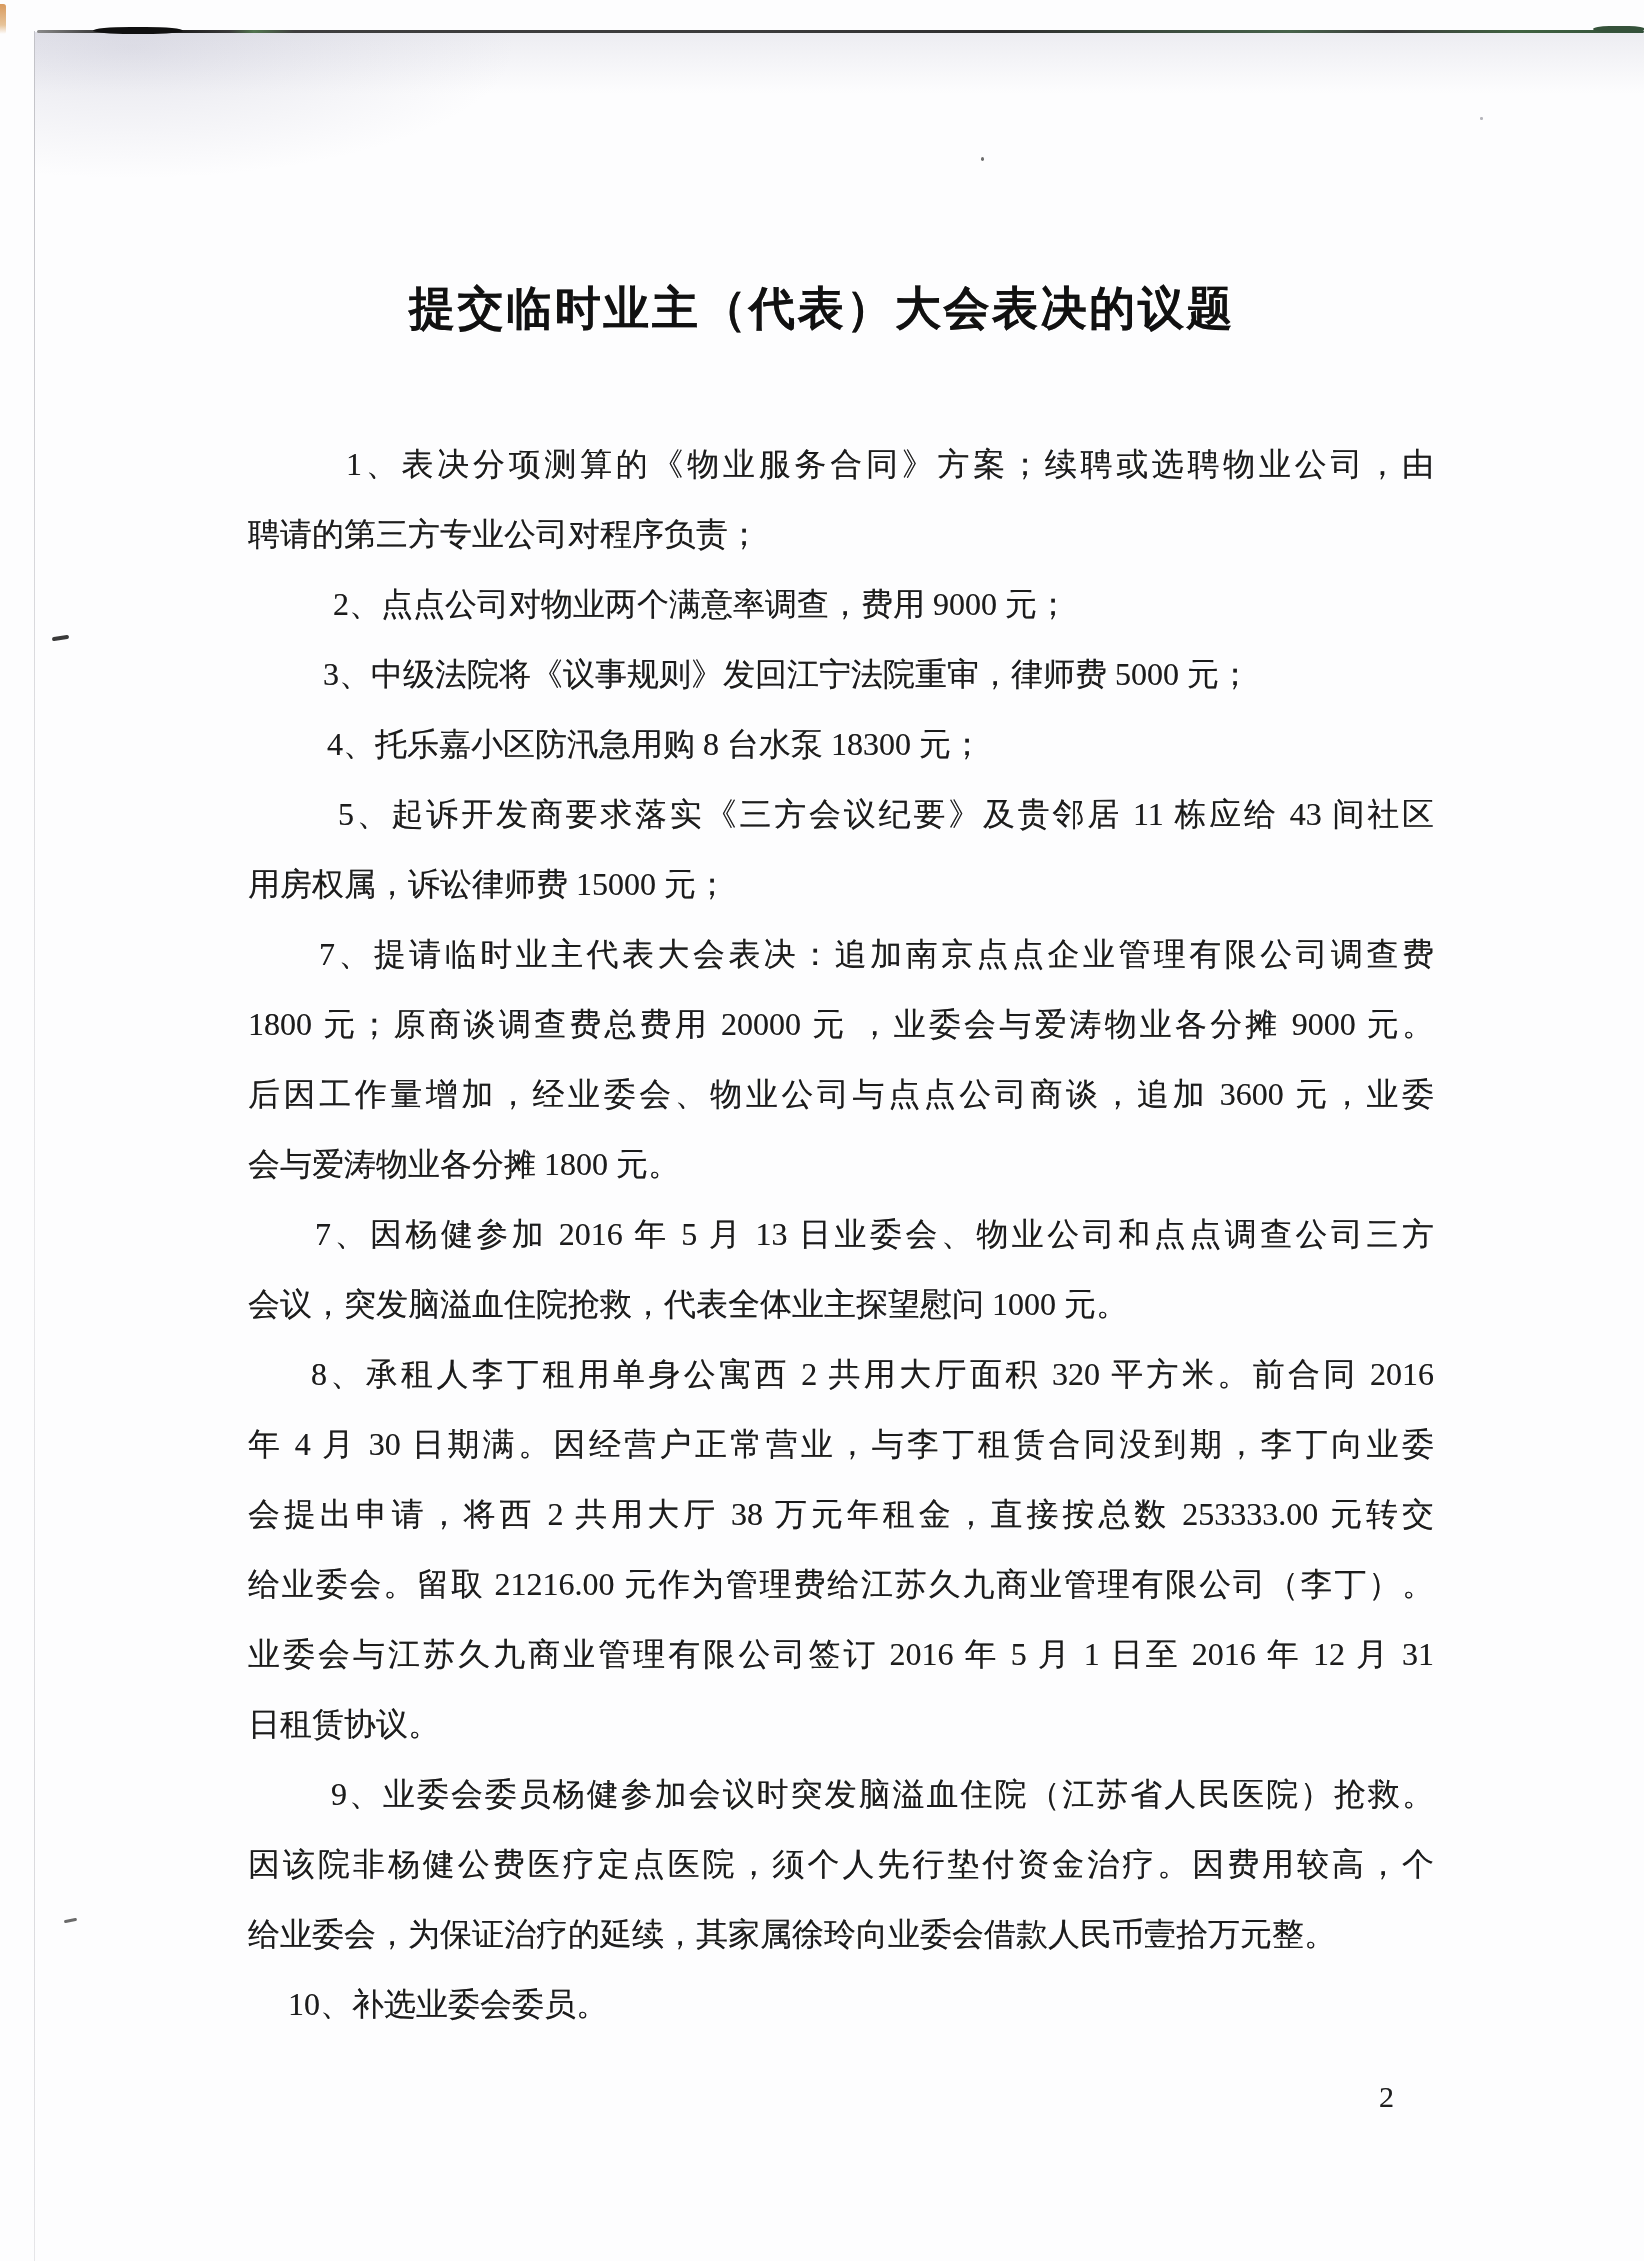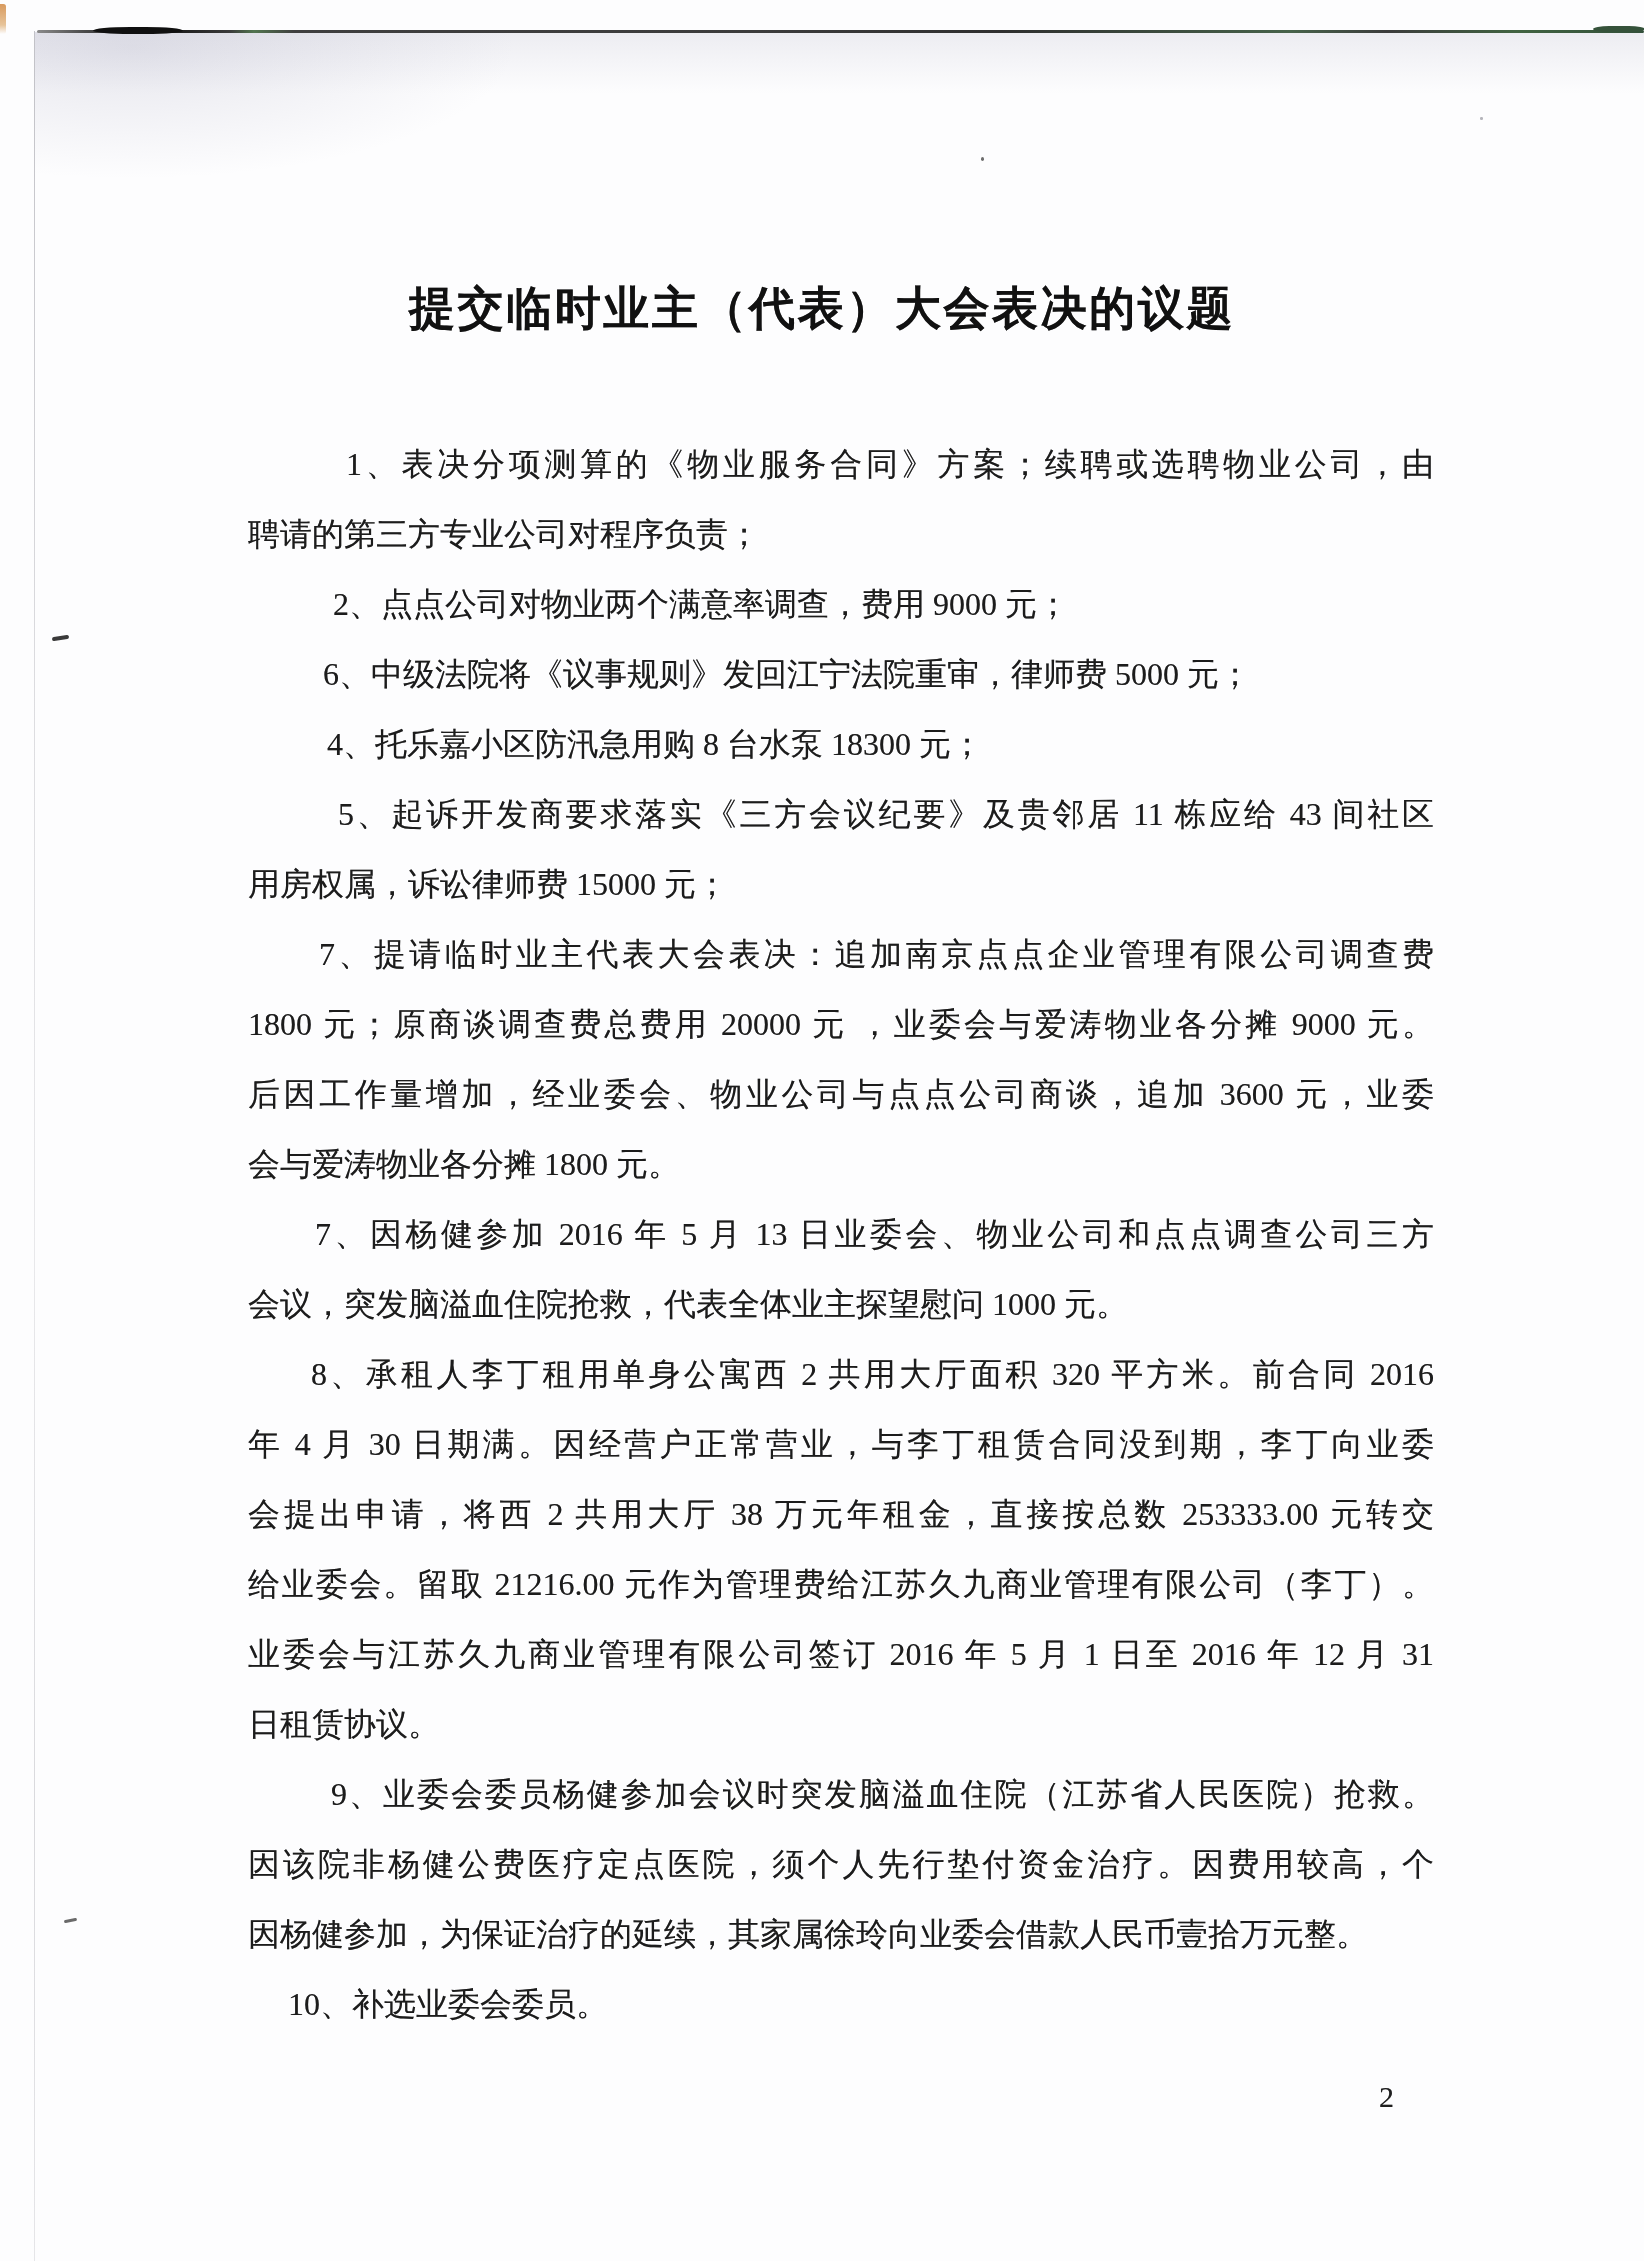--- a/index.html
+++ b/index.html
@@ -134,7 +134,7 @@
         <div class="ln first">2、点点公司对物业两个满意率调查，费用 9000 元；</div>
       </div>
       <div class="para">
-        <div class="ln first">6、中级法院将《议事规则》发回江宁法院重审，律师费 5000 元；</div>
+        <div class="ln first">3、中级法院将《议事规则》发回江宁法院重审，律师费 5000 元；</div>
       </div>
       <div class="para">
         <div class="ln first">4、托乐嘉小区防汛急用购 8 台水泵 18300 元；</div>

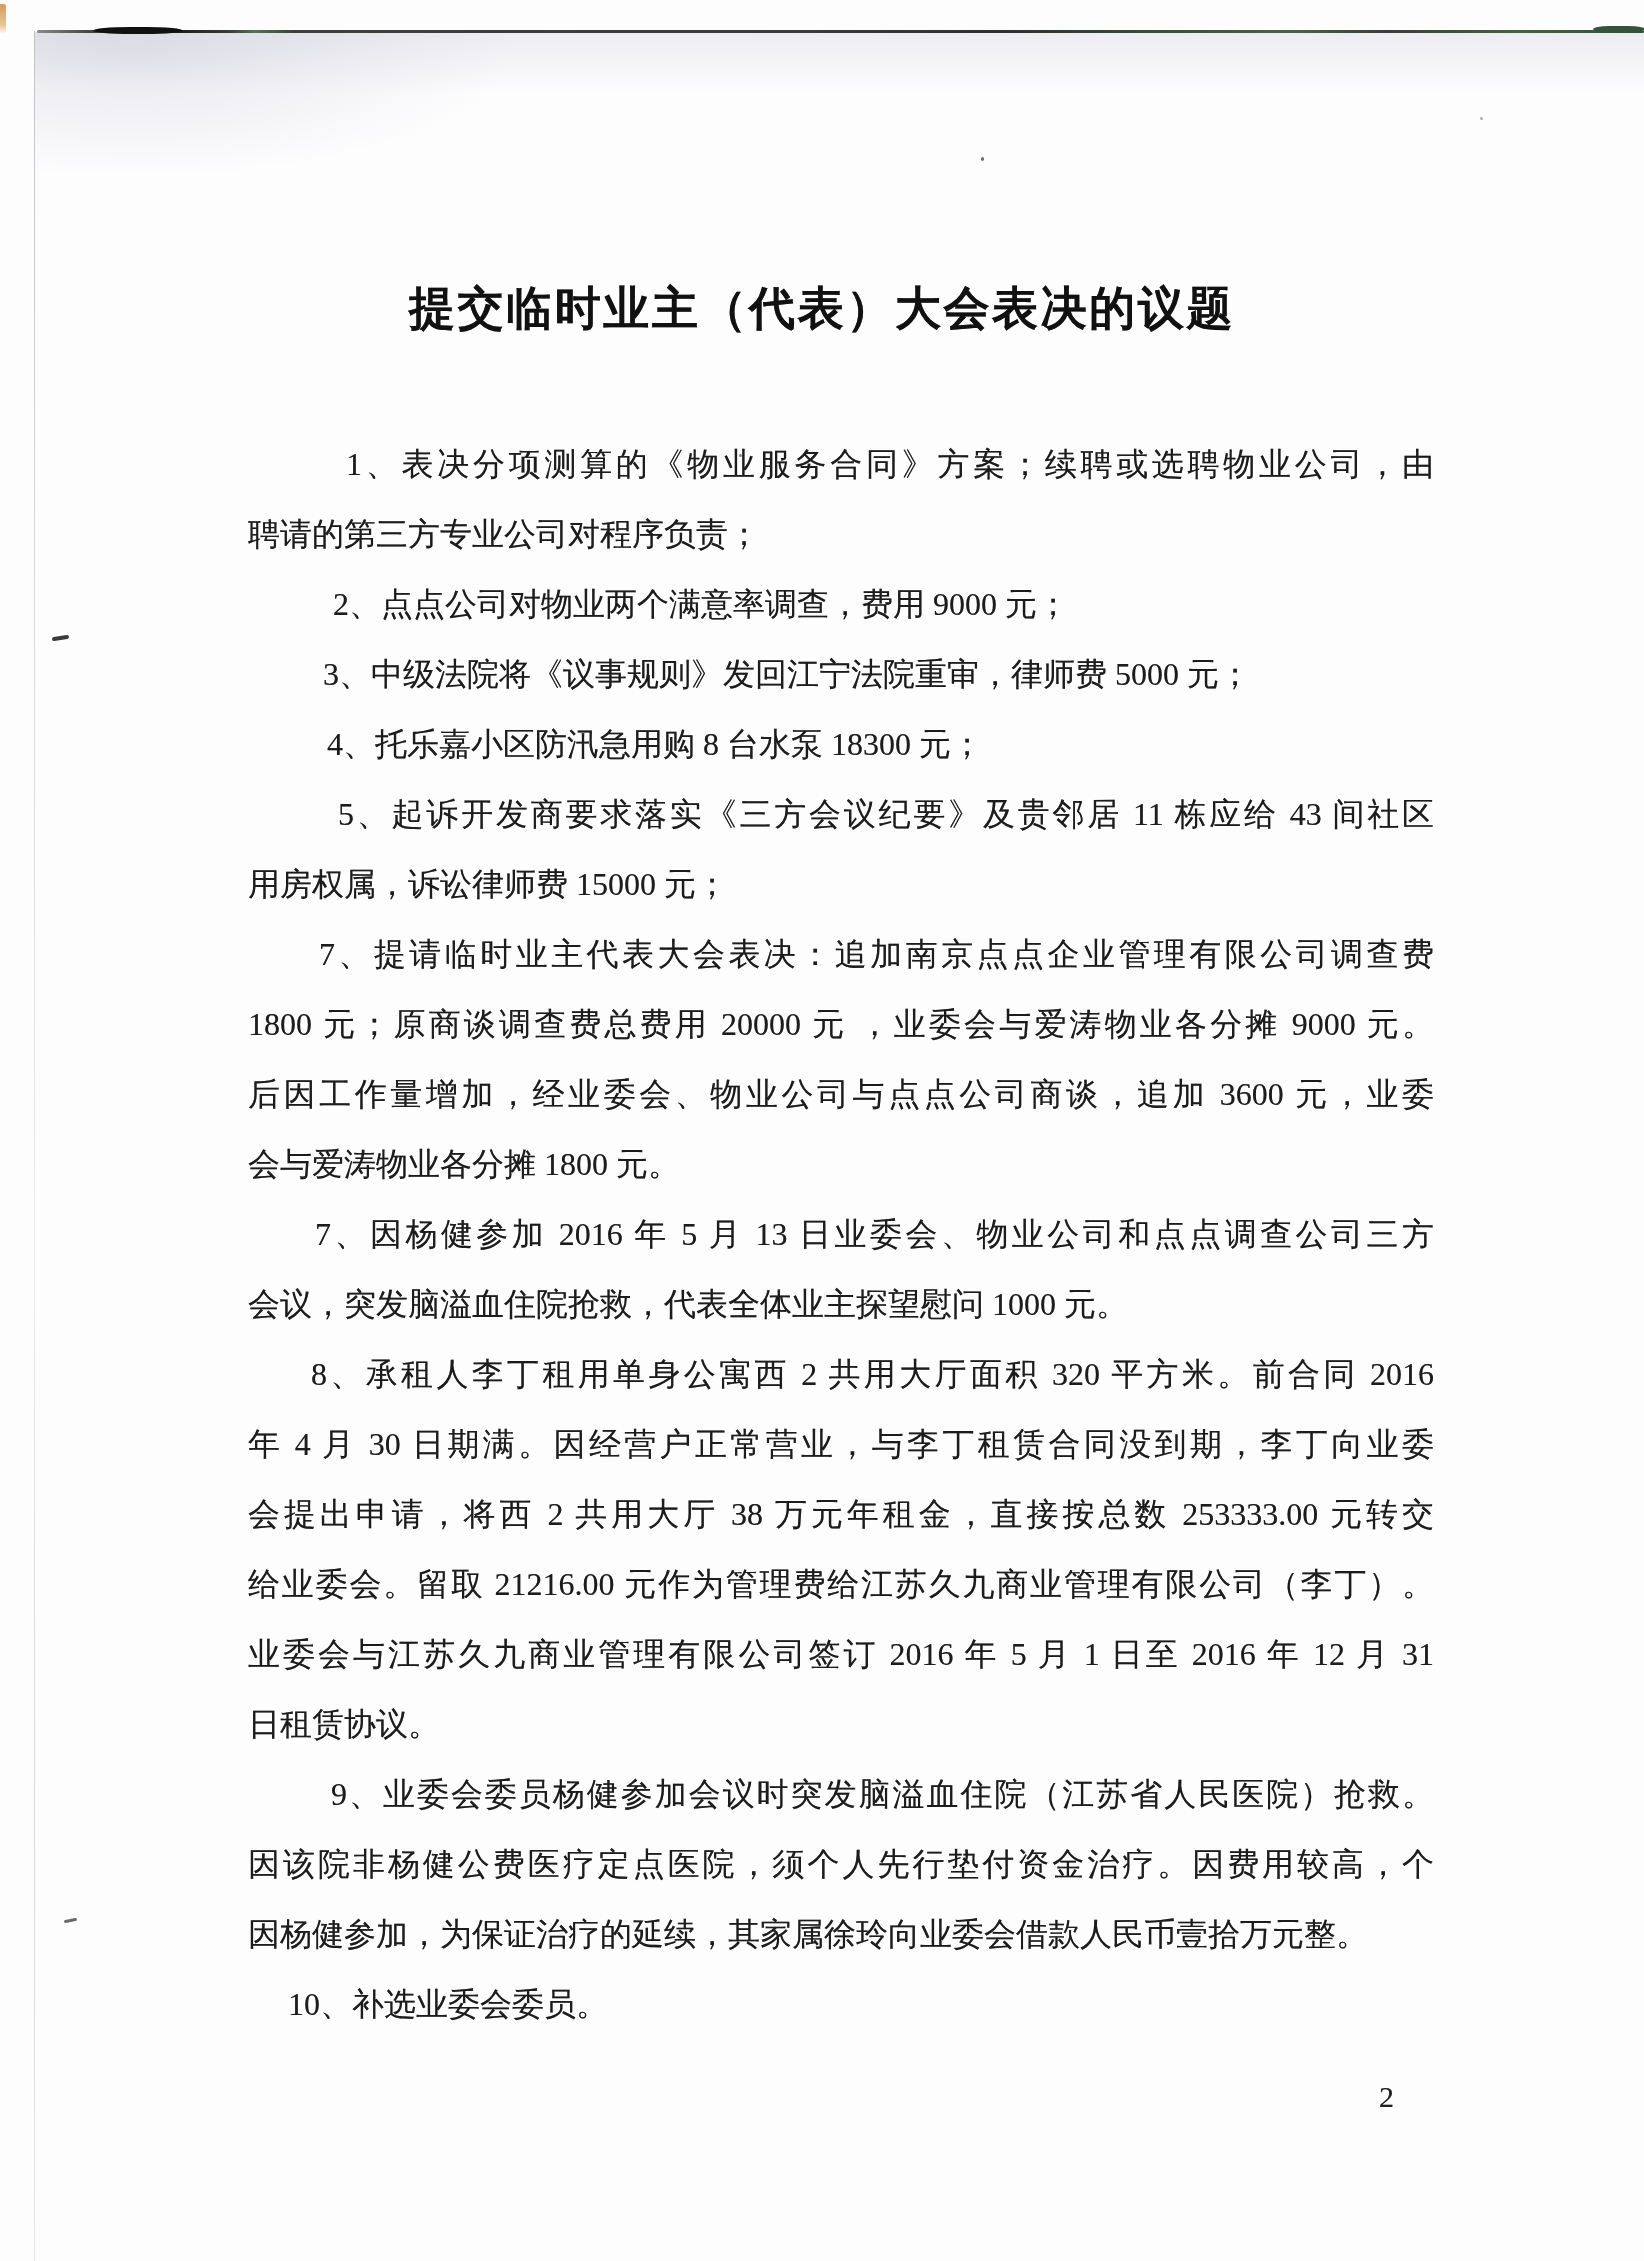--- a/index.html
+++ b/index.html
@@ -164,7 +164,7 @@
       <div class="para">
         <div class="ln first fill">9、业委会委员杨健参加会议时突发脑溢血住院（江苏省人民医院）抢救。</div>
         <div class="ln fill">因该院非杨健公费医疗定点医院，须个人先行垫付资金治疗。因费用较高，个</div>
-        <div class="ln">因杨健参加，为保证治疗的延续，其家属徐玲向业委会借款人民币壹拾万元整。</div>
+        <div class="ln">给业委会，为保证治疗的延续，其家属徐玲向业委会借款人民币壹拾万元整。</div>
       </div>
       <div class="para">
         <div class="ln first">10、补选业委会委员。</div>

